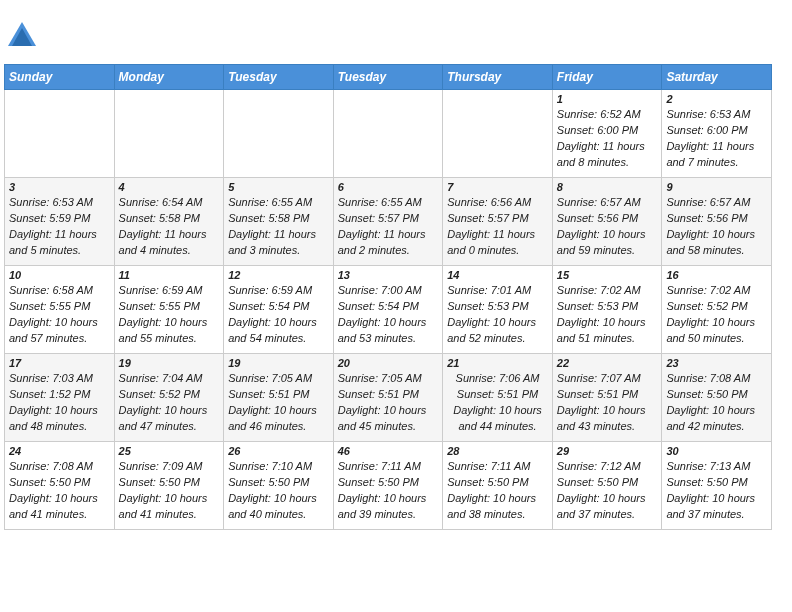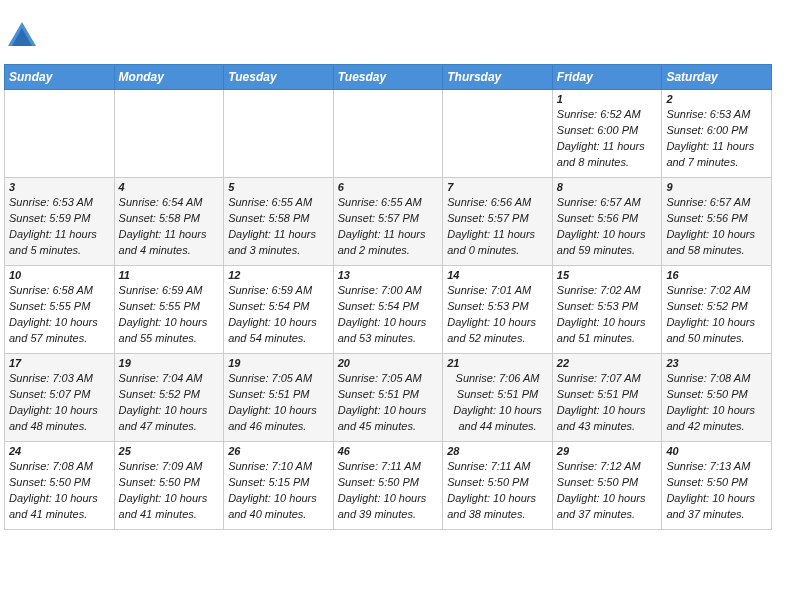--- a/index.html
+++ b/index.html
@@ -253,7 +253,7 @@
           <td>
             <span class="day-num">17</span>
             <div class="day-info" style="white-space: pre-line;">Sunrise: 7:03 AM
-Sunset: 5:07 PM
+Sunset: 1:52 PM
 Daylight: 10 hours
 and 48 minutes.</div>
           </td>

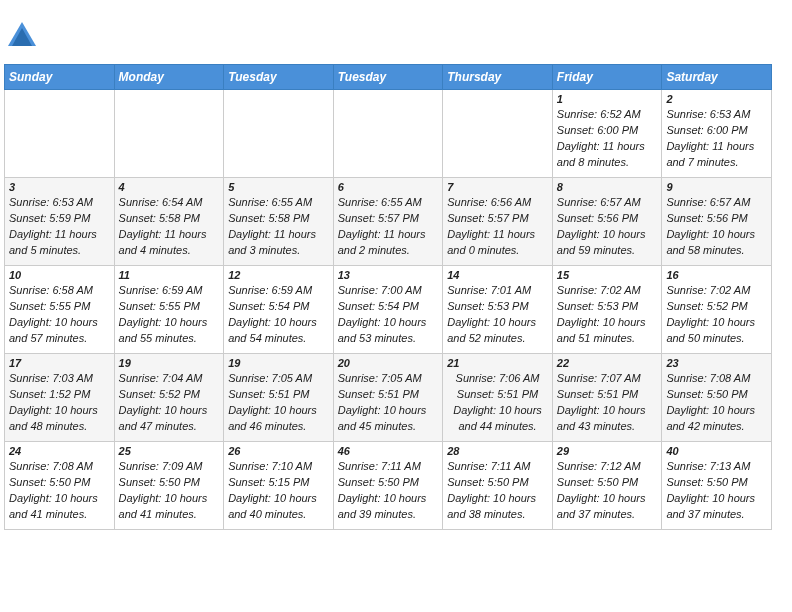--- a/index.html
+++ b/index.html
@@ -344,7 +344,7 @@
 and 37 minutes.</div>
           </td>
           <td>
-            <span class="day-num">40</span>
+            <span class="day-num">30</span>
             <div class="day-info" style="white-space: pre-line;">Sunrise: 7:13 AM
 Sunset: 5:50 PM
 Daylight: 10 hours

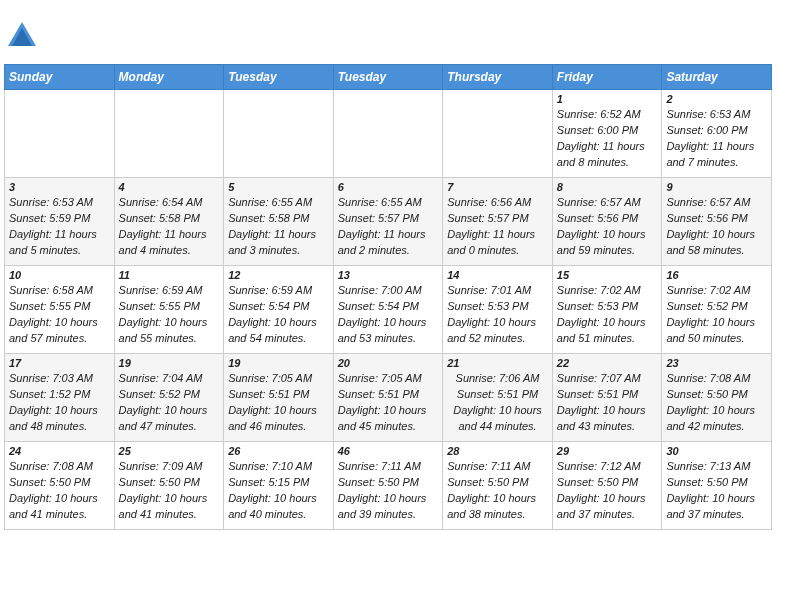--- a/index.html
+++ b/index.html
@@ -318,7 +318,7 @@
           <td>
             <span class="day-num">26</span>
             <div class="day-info" style="white-space: pre-line;">Sunrise: 7:10 AM
-Sunset: 5:15 PM
+Sunset: 5:50 PM
 Daylight: 10 hours
 and 40 minutes.</div>
           </td>

